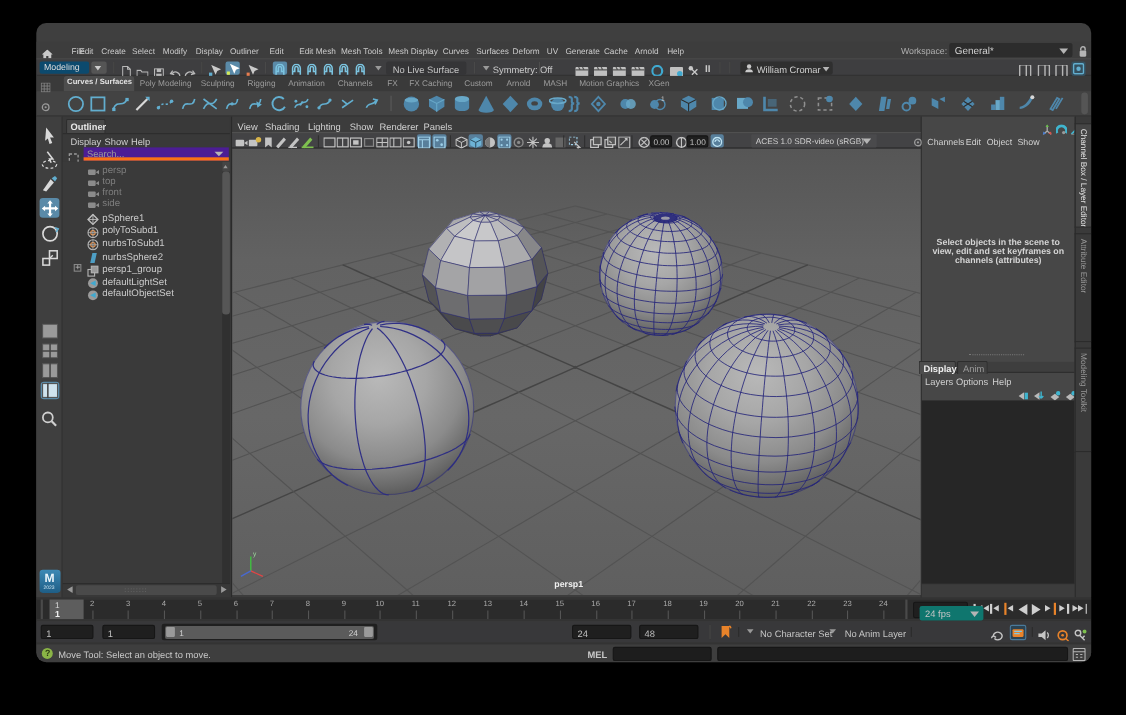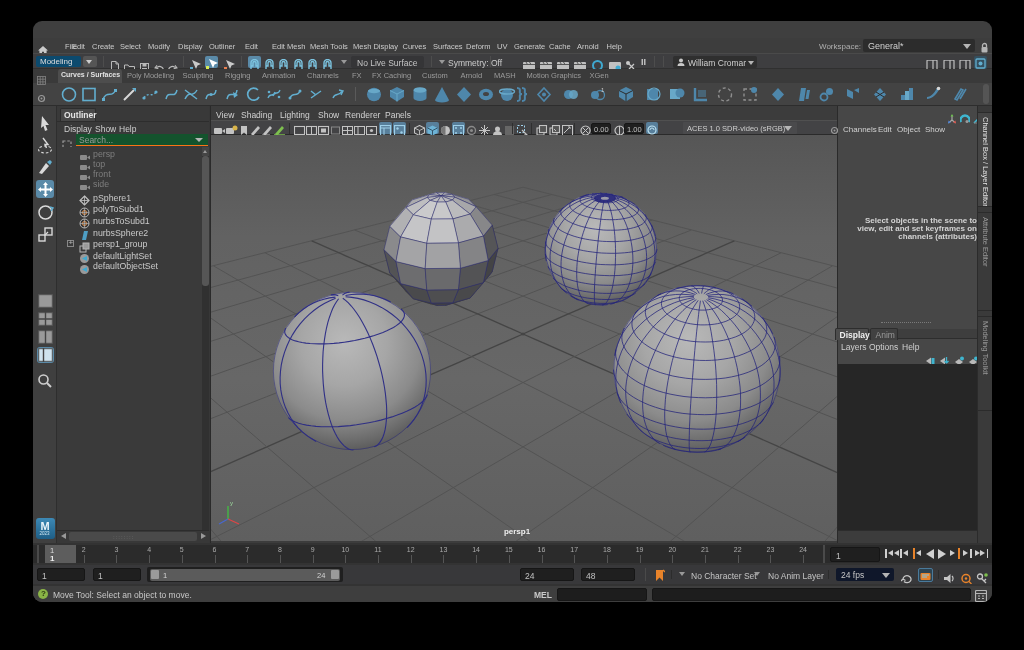--- a/index.html
+++ b/index.html
@@ -398,7 +398,7 @@
     <div class="abs" style="left:29px;top:114.5px;"><svg width="10" height="10" viewBox="0 0 10 10" style="">
         <rect x="1" y="1" width="8" height="8" fill="none" stroke="#9a9a9a" stroke-width="1.2" stroke-dasharray="2.5 1.8"></rect>
       </svg></div>
-    <div class="abs" style="left:43px;top:113px;width:132px;height:12px;background:#14532d;border-bottom:1px solid #f97316;text-align:right;">
+    <div class="abs" style="left:43px;top:113px;width:132px;height:12px;background:#4c1d95;border-bottom:3px solid #f97316;text-align:right;">
       <span style="position:absolute;left:3px;top:1px;color:#9b9b9b;font-size:8.5px;">Search...</span>
       <span class="abs" style="right:5px;top:4px;width:0;height:0;border-left:4px solid transparent;border-right:4px solid transparent;border-top:4.5px solid #b5b5b5;"></span>
     </div>

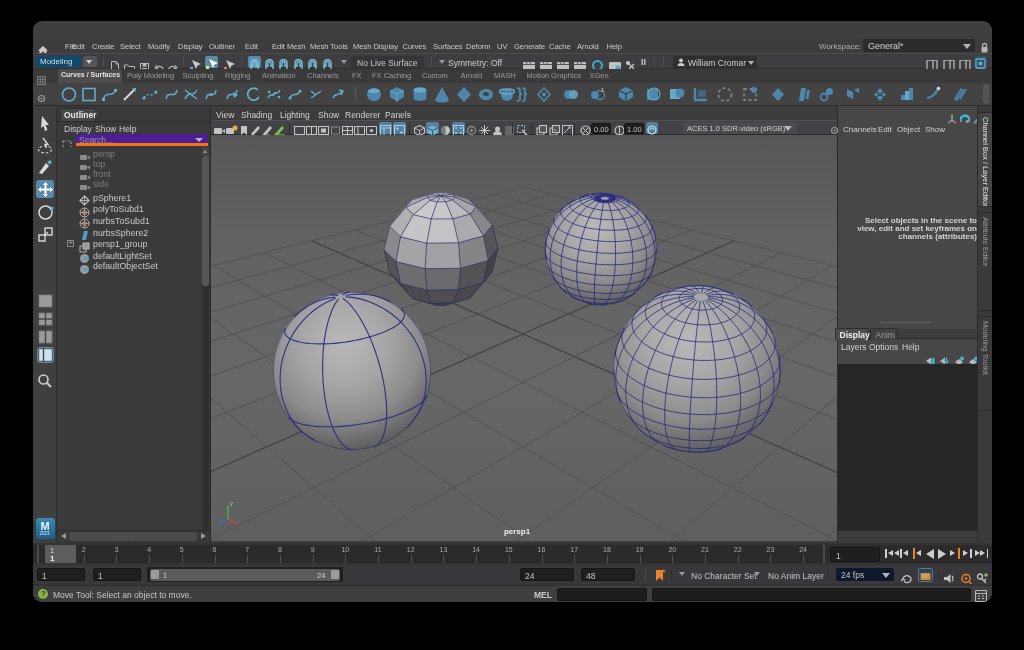--- a/index.html
+++ b/index.html
@@ -871,7 +871,7 @@
     <div class="abs" style="left:845px;top:103.5px;color:#d2d2d2;font-size:8px;">Edit</div>
     <div class="abs" style="left:864px;top:103.5px;color:#d2d2d2;font-size:8px;">Object</div>
     <div class="abs" style="left:892px;top:103.5px;color:#d2d2d2;font-size:8px;">Show</div>
-    <div class="abs" style="left:805px;top:196px;width:139px;text-align:right;color:#d4d4d4;font-size:8px;font-weight:bold;line-height:7.8px;">Select objects in the scene to<br>view, edit and set keyframes on<br>channels (attributes)</div>
+    <div class="abs" style="left:805px;top:196px;width:139px;text-align:center;color:#d4d4d4;font-size:8px;font-weight:bold;line-height:7.8px;">Select objects in the scene to<br>view, edit and set keyframes on<br>channels (attributes)</div>
     <div class="abs" style="left:848px;top:301px;width:50px;border-top:1.5px dotted #7a7a7a;"></div>
     <div class="abs" style="left:805px;top:308px;width:139px;height:10px;background:#3e3e3e;border-bottom:1px solid #2d2d2d;"></div>
     <div class="abs" style="left:801.5px;top:307px;width:34px;height:11.5px;background:#4d4d4d;border:1px solid #2d2d2d;border-bottom:none;border-radius:2px 2px 0 0;color:#efefef;font-size:8.5px;font-weight:bold;">

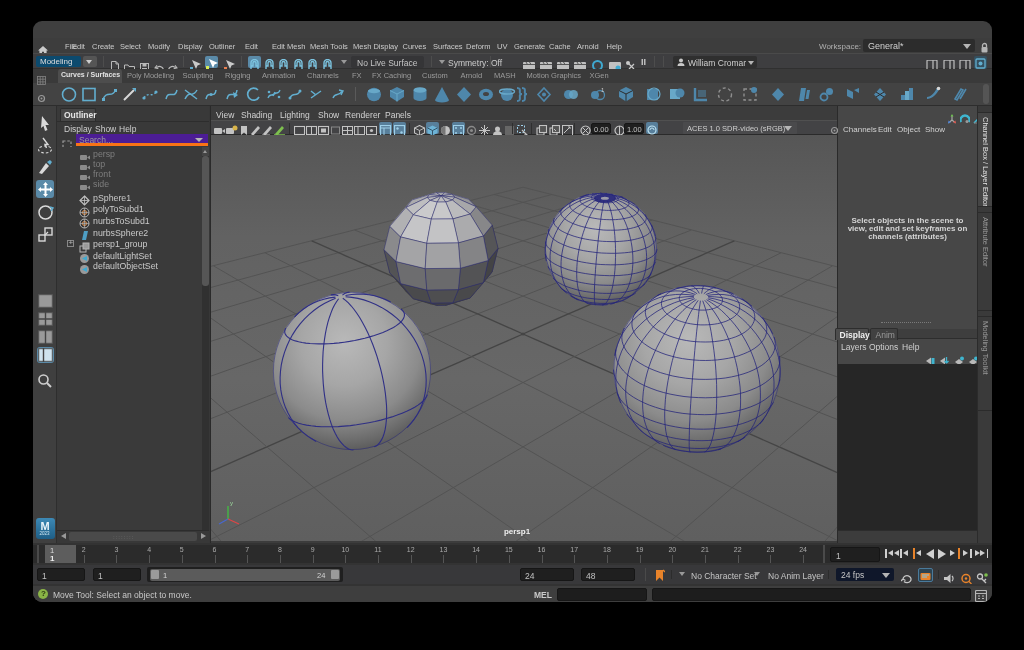--- a/index.html
+++ b/index.html
@@ -1019,7 +1019,7 @@
     <div class="abs" style="left:721px;top:551px;width:0;height:0;border-left:3.5px solid transparent;border-right:3.5px solid transparent;border-top:4px solid #999;"></div>
     <div class="abs" style="left:735px;top:549.5px;color:#c5c5c5;font-size:8.5px;white-space:nowrap;">No Anim Layer</div>
     <div class="abs" style="left:795px;top:549px;width:1px;height:9px;background:#2c2c2c;"></div>
-    <div class="abs" style="left:803px;top:547px;width:58px;height:13px;background:#0f172a;border-radius:2px;">
+    <div class="abs" style="left:803px;top:530px;width:58px;height:13px;background:#0f766e;border-radius:2px;">
       <span style="position:absolute;left:5px;top:2px;color:#c5c5c5;font-size:8.5px;">24 fps</span>
       <span class="abs" style="right:4px;top:4.5px;width:0;height:0;border-left:4px solid transparent;border-right:4px solid transparent;border-top:5px solid #b5b5b5;"></span>
     </div>

